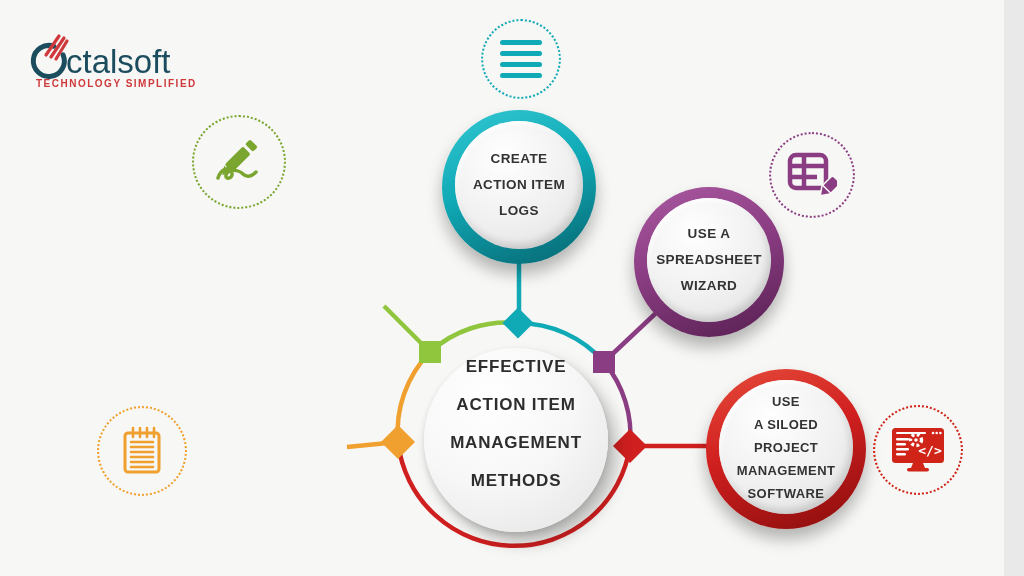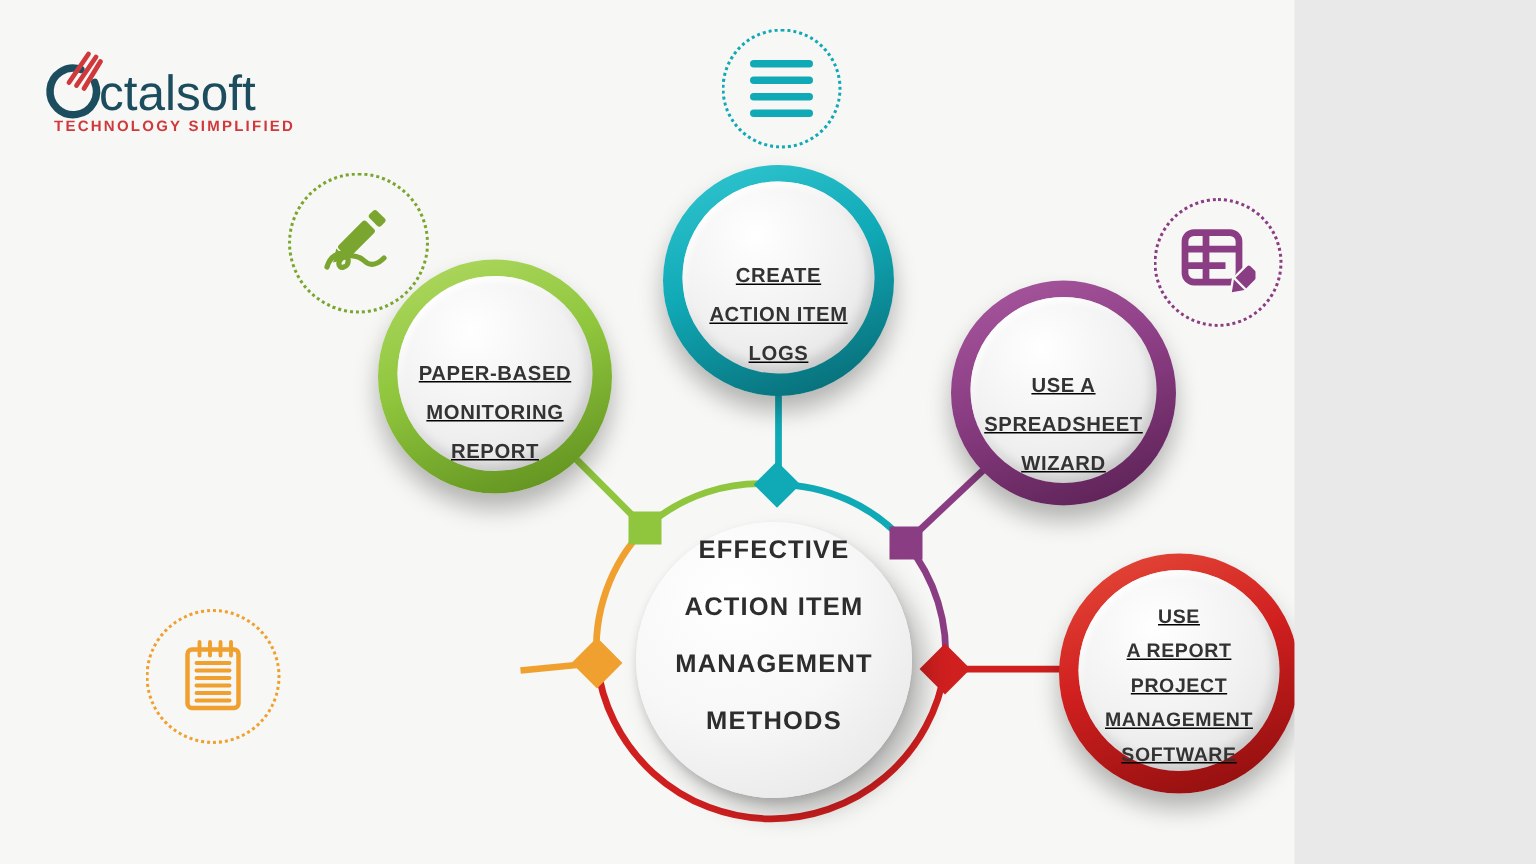--- a/index.html
+++ b/index.html
@@ -4,7 +4,7 @@
 <style>
   html,body{margin:0;padding:0;background:#e9e9e9;}
   .stage{
-    position:relative;width:863px;height:576px;overflow:hidden;
+    position:relative;width:1004px;height:576px;overflow:hidden;
     background:#f7f7f5;
     font-family:"Liberation Sans","DejaVu Sans",sans-serif;
   }

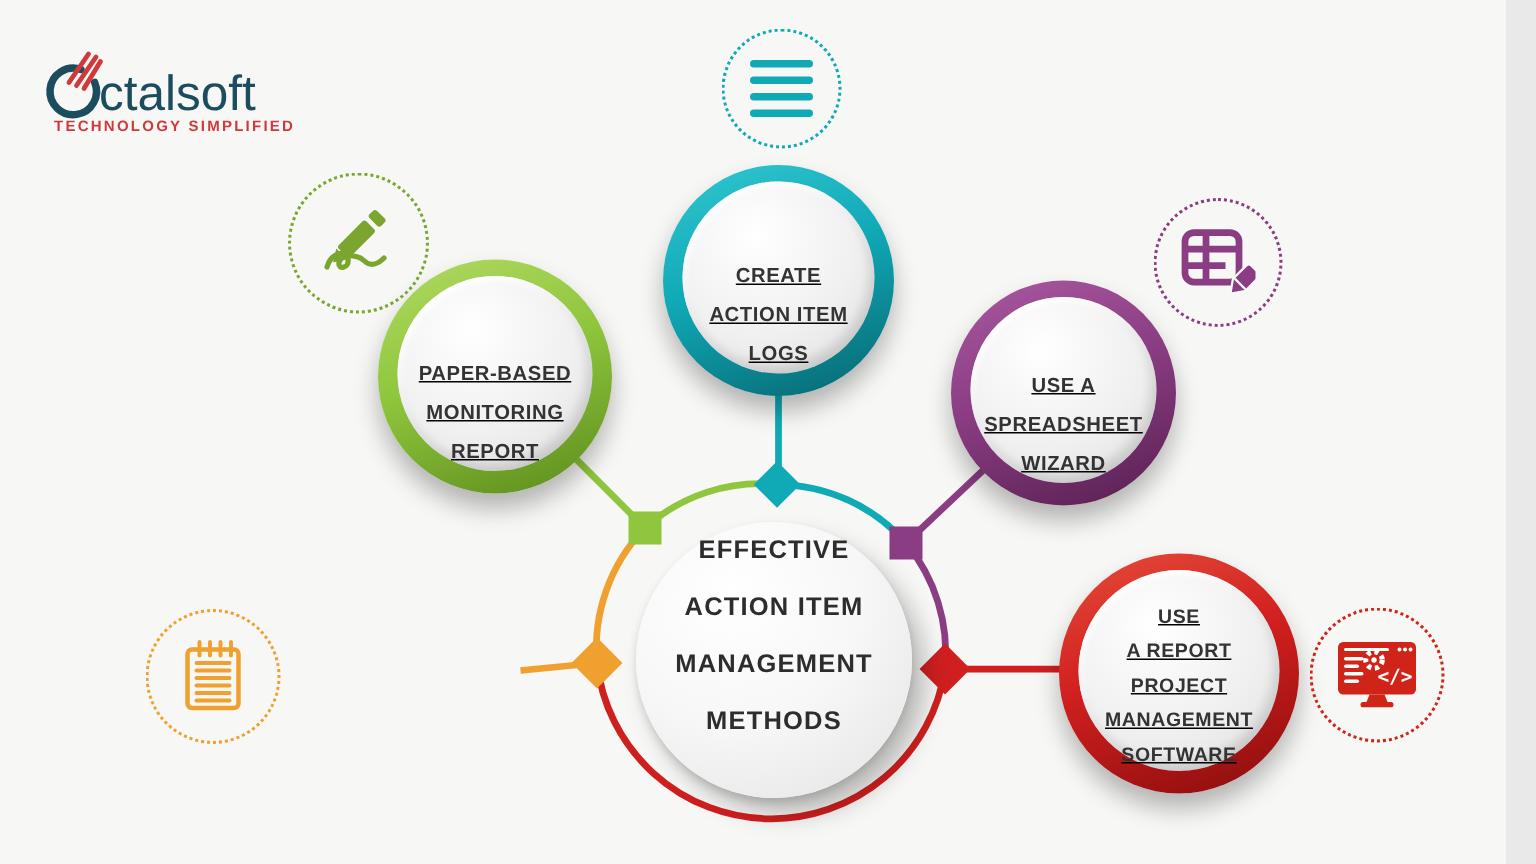--- a/index.html
+++ b/index.html
@@ -21,7 +21,7 @@
     position:absolute;inset:11px 13px 15px 13px;border-radius:50%;
     background:radial-gradient(circle at 38% 28%, #ffffff 0%, #f0f0f0 55%, #dedede 100%);
     box-shadow:inset -3px -5px 7px rgba(0,0,0,.13), inset 2px 3px 4px rgba(255,255,255,.9);
-    display:flex;align-items:flex-end;justify-content:center;text-align:center;text-decoration:underline;
+    display:flex;align-items:center;justify-content:center;text-align:center;
   }
   .label{
     white-space:pre-line;font-weight:700;color:#333;letter-spacing:.4px;

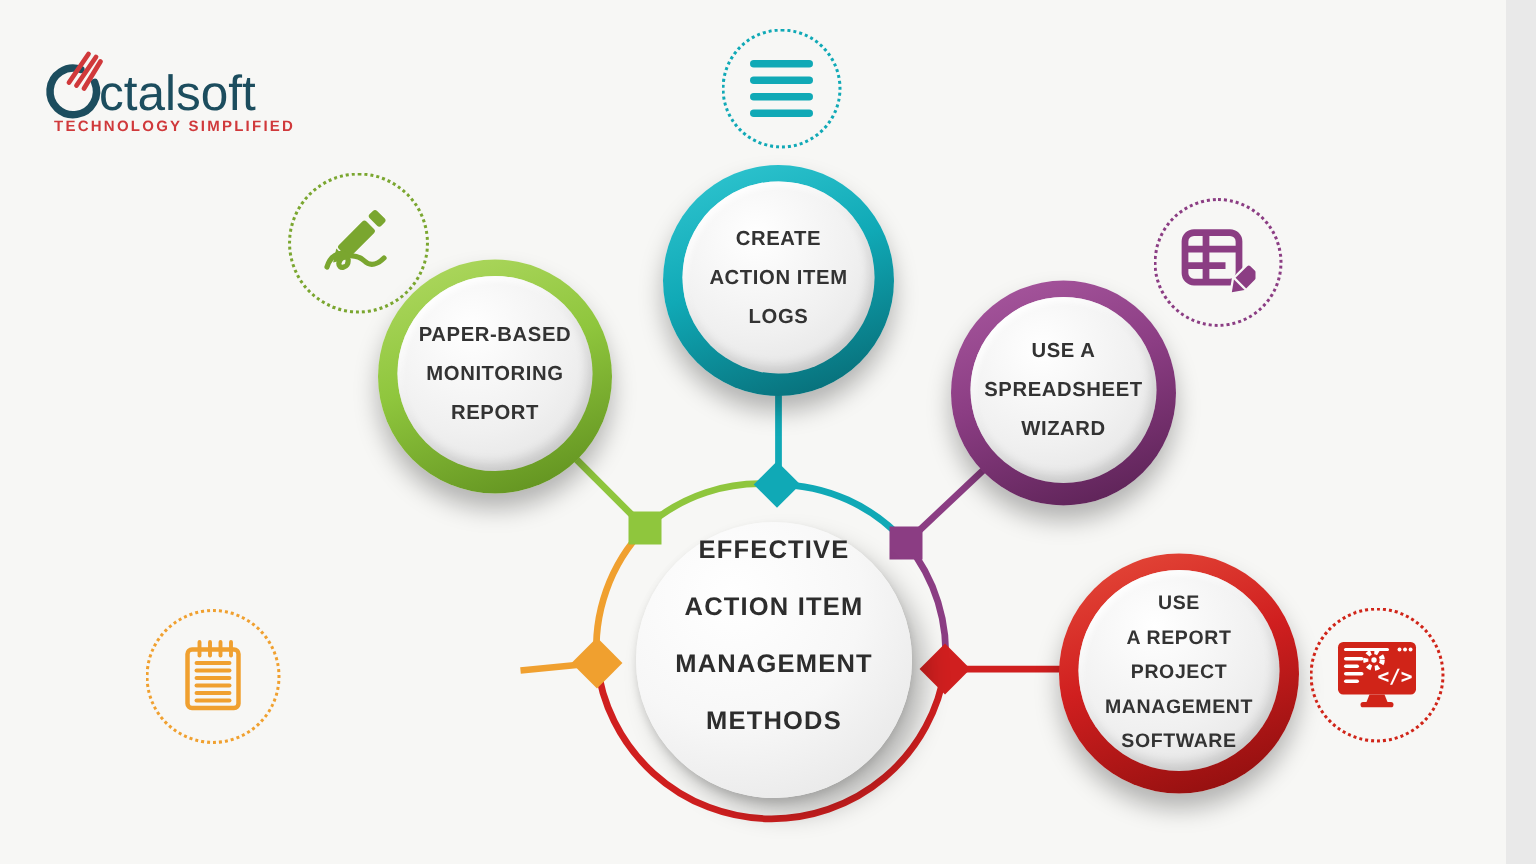--- a/index.html
+++ b/index.html
@@ -97,13 +97,6 @@
     </svg>
   </div>
 
-  <div class="node ring-green node-green" style="left:252px;top:173px;width:156px;height:156px">
-    <div class="inner">
-      <div class="label">PAPER-BASED
-MONITORING
-REPORT</div>
-    </div>
-  </div>
 
   <div class="node ring-teal node-teal" style="left:442px;top:110px;width:154px;height:154px">
     <div class="inner">

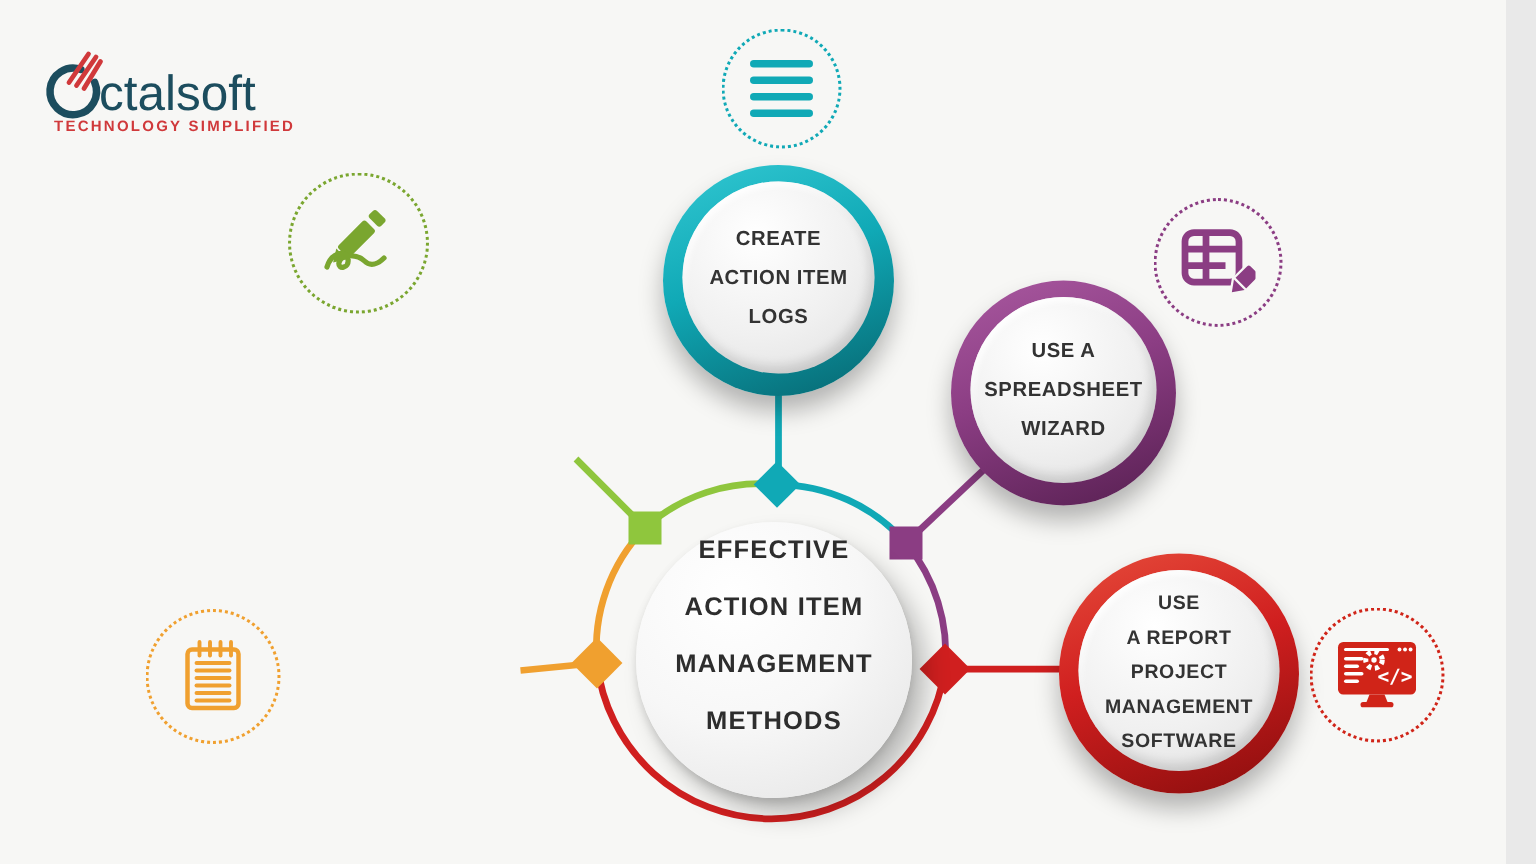--- a/index.html
+++ b/index.html
@@ -118,7 +118,7 @@
   <div class="node ring-red node-red" style="left:706px;top:369px;width:160px;height:160px">
     <div class="inner">
       <div class="label">USE
-A REPORT
+A SILOED
 PROJECT
 MANAGEMENT
 SOFTWARE</div>

